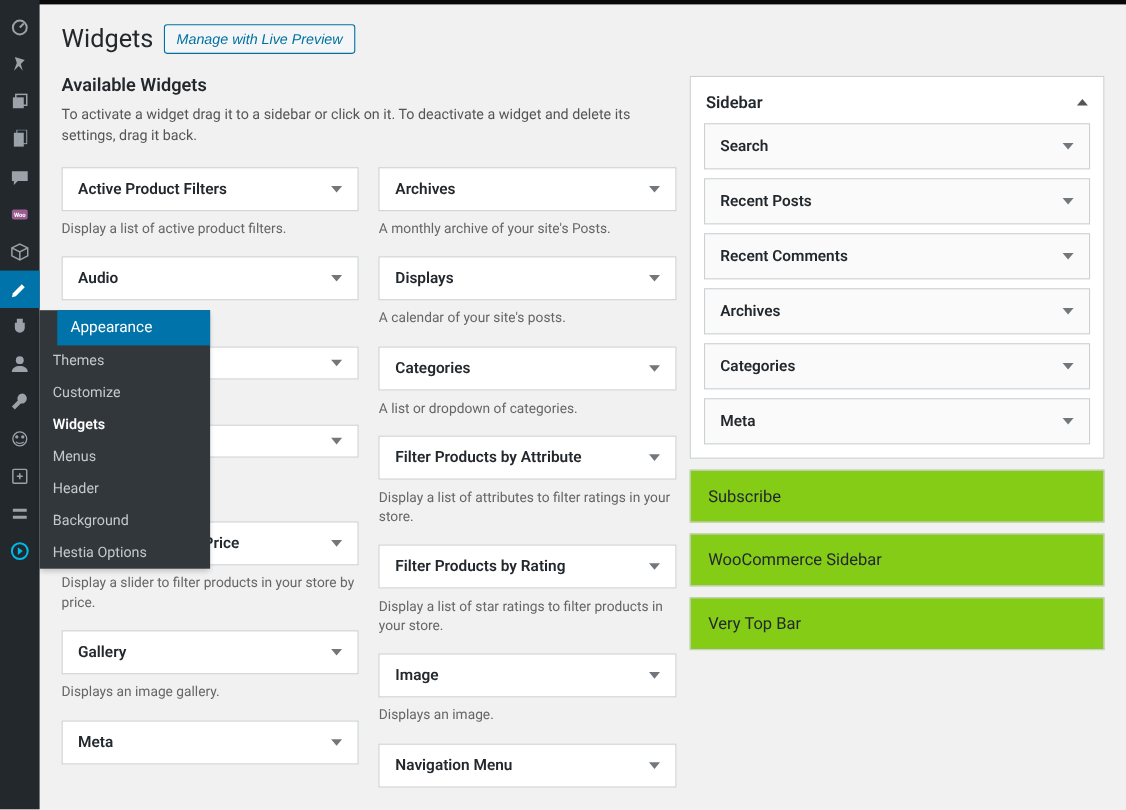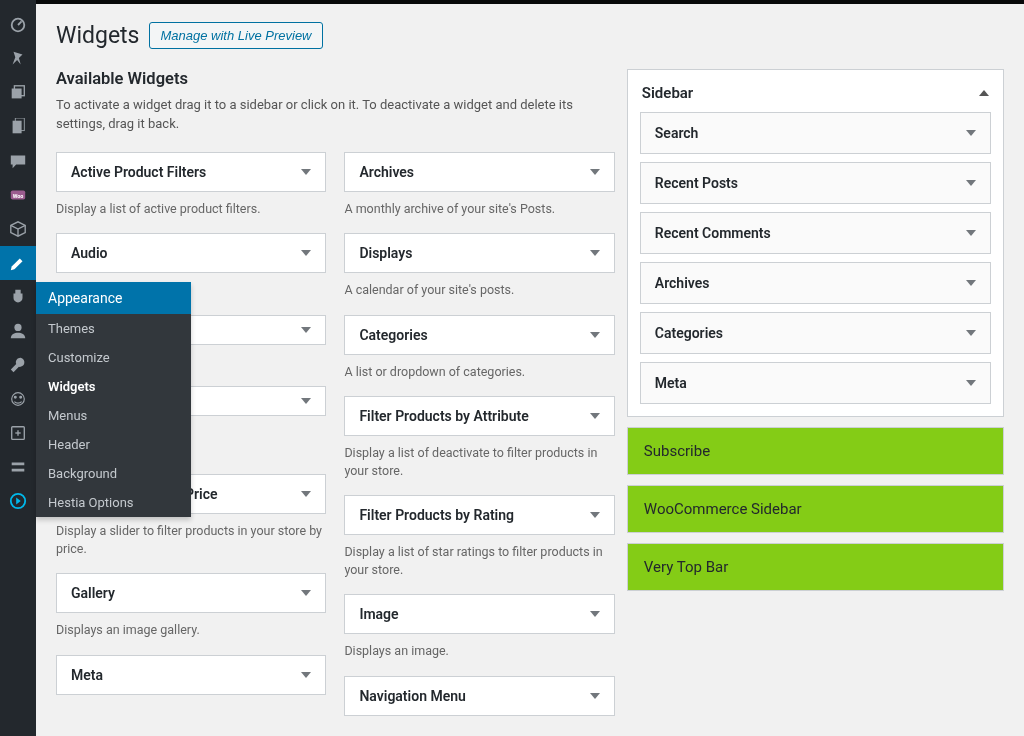--- a/index.html
+++ b/index.html
@@ -59,6 +59,7 @@
     padding: 8px 12px;
     font-size: 14px;
     font-weight: 400;
+    margin-left: 16px;
   }
   .flyout .fly-item {
     padding: 7px 12px;

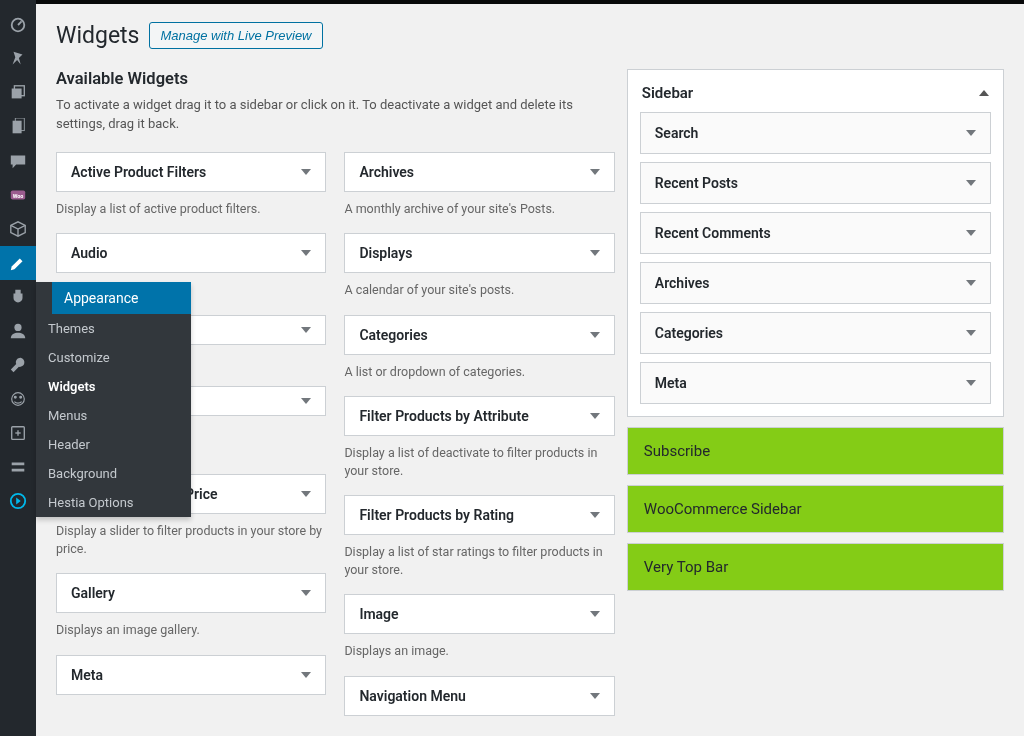--- a/index.html
+++ b/index.html
@@ -395,7 +395,7 @@
               <span>Filter Products by Attribute</span>
               <span class="tri"></span>
             </div>
-          <div class="widget-desc">Display a list of deactivate to filter products in your store.</div>
+          <div class="widget-desc">Display a list of attributes to filter ratings in your store.</div>
 
           <div class="widget-box">
               <span>Filter Products by Rating</span>

